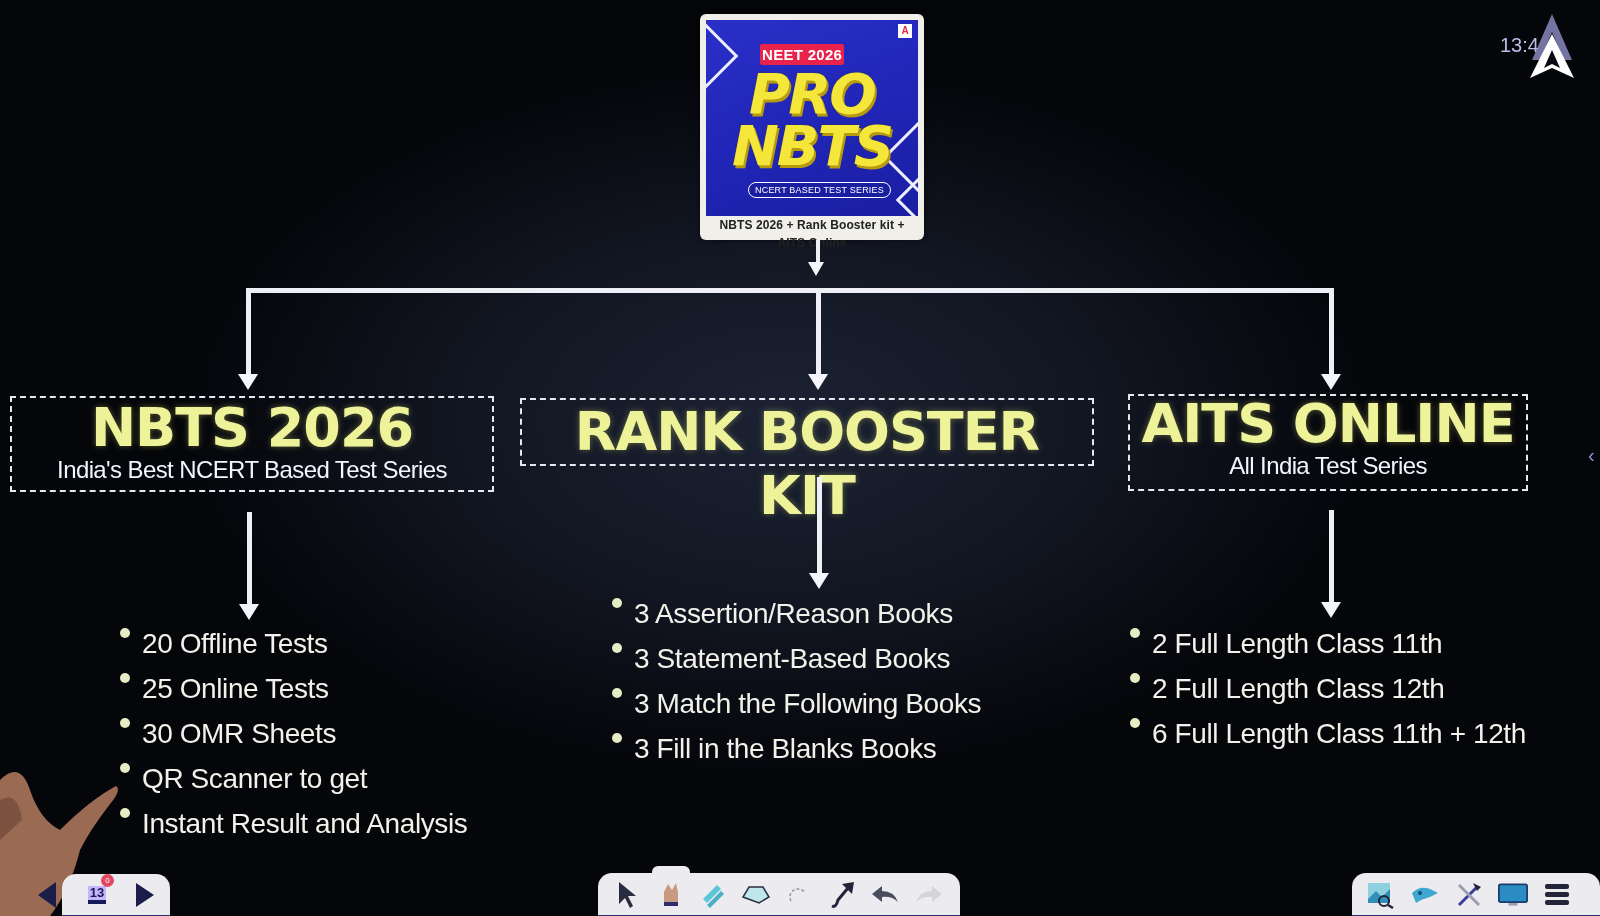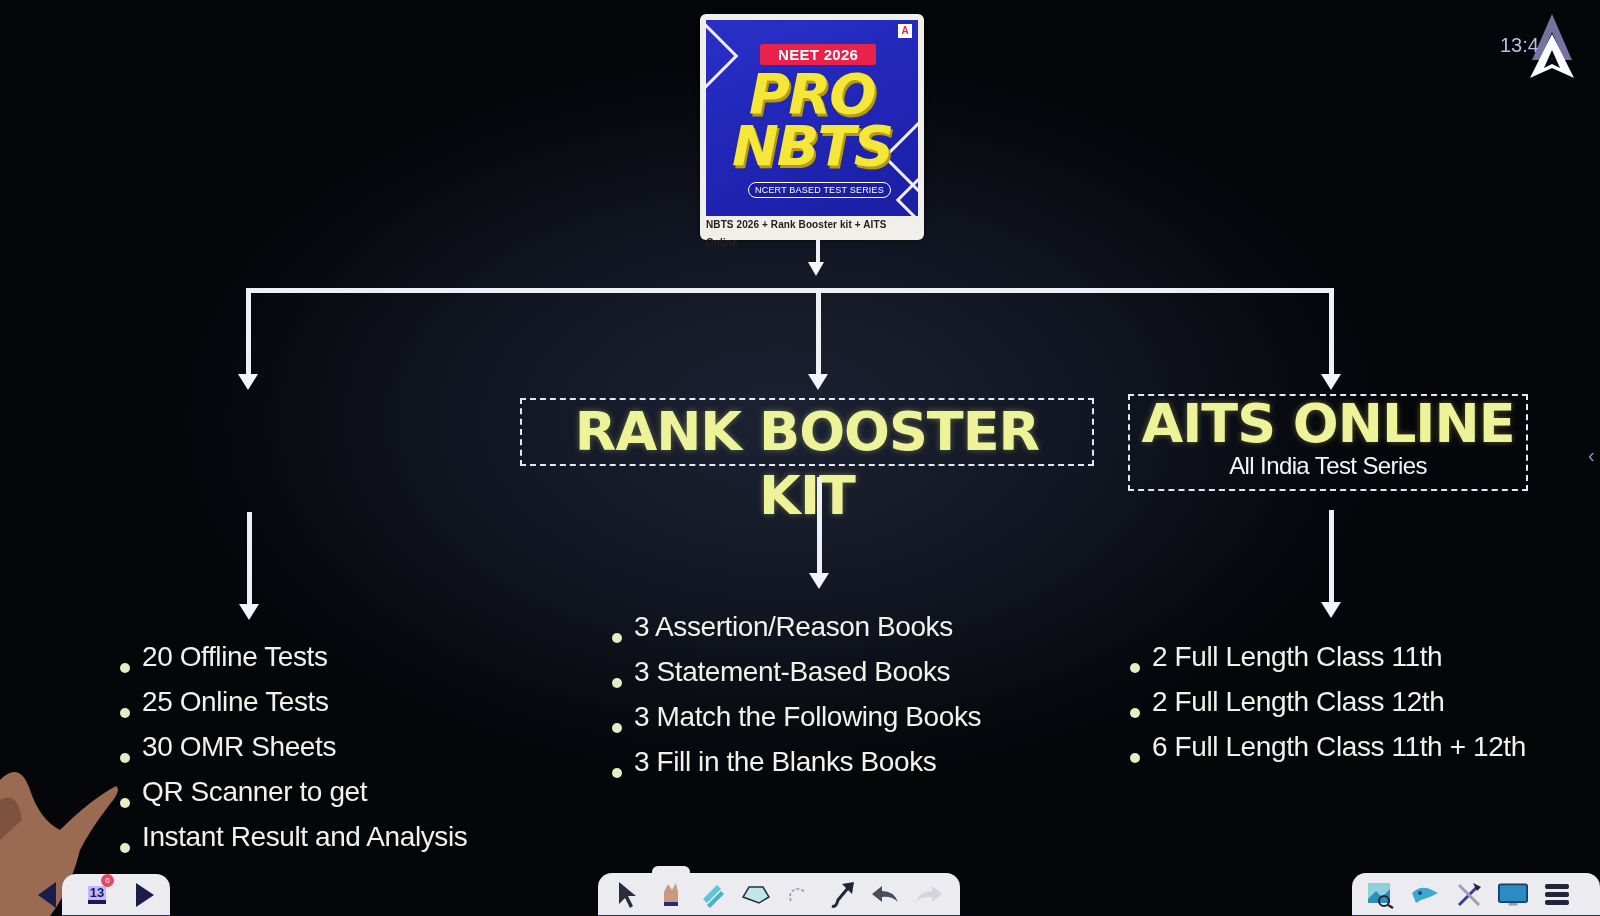--- a/index.html
+++ b/index.html
@@ -34,7 +34,7 @@
     text-align: center; line-height: 14px;
   }
   .book-neet {
-    position: absolute; left: 54px; top: 24px; padding: 2px 18px;
+    position: absolute; left: 54px; top: 24px; padding: 2px 2px;
     background: #e8224a; color: #fff; font-weight: bold; font-size: 15px;
     border-radius: 2px; letter-spacing: .3px;
   }

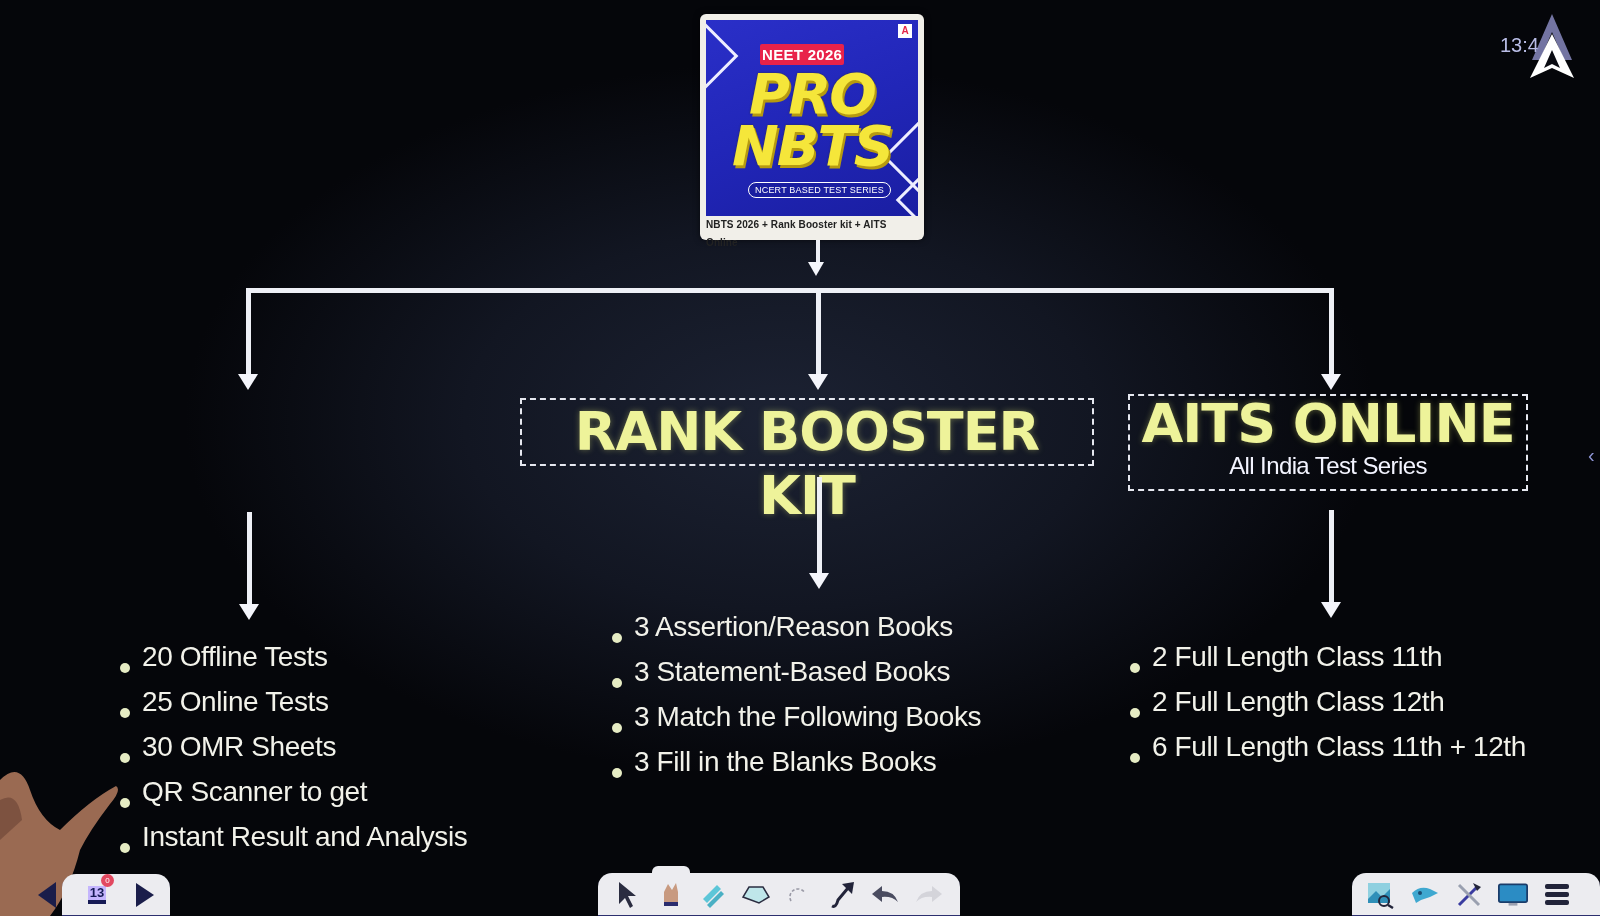--- a/index.html
+++ b/index.html
@@ -51,7 +51,7 @@
     color: #fff; background: #1a1ea0; letter-spacing: .2px;
   }
   .book-foot {
-    font-size: 10px; font-weight: bold; color: #222; text-align: left;
+    font-size: 12px; font-weight: bold; color: #222; text-align: center;
     line-height: 18px; letter-spacing: .1px;
   }
 

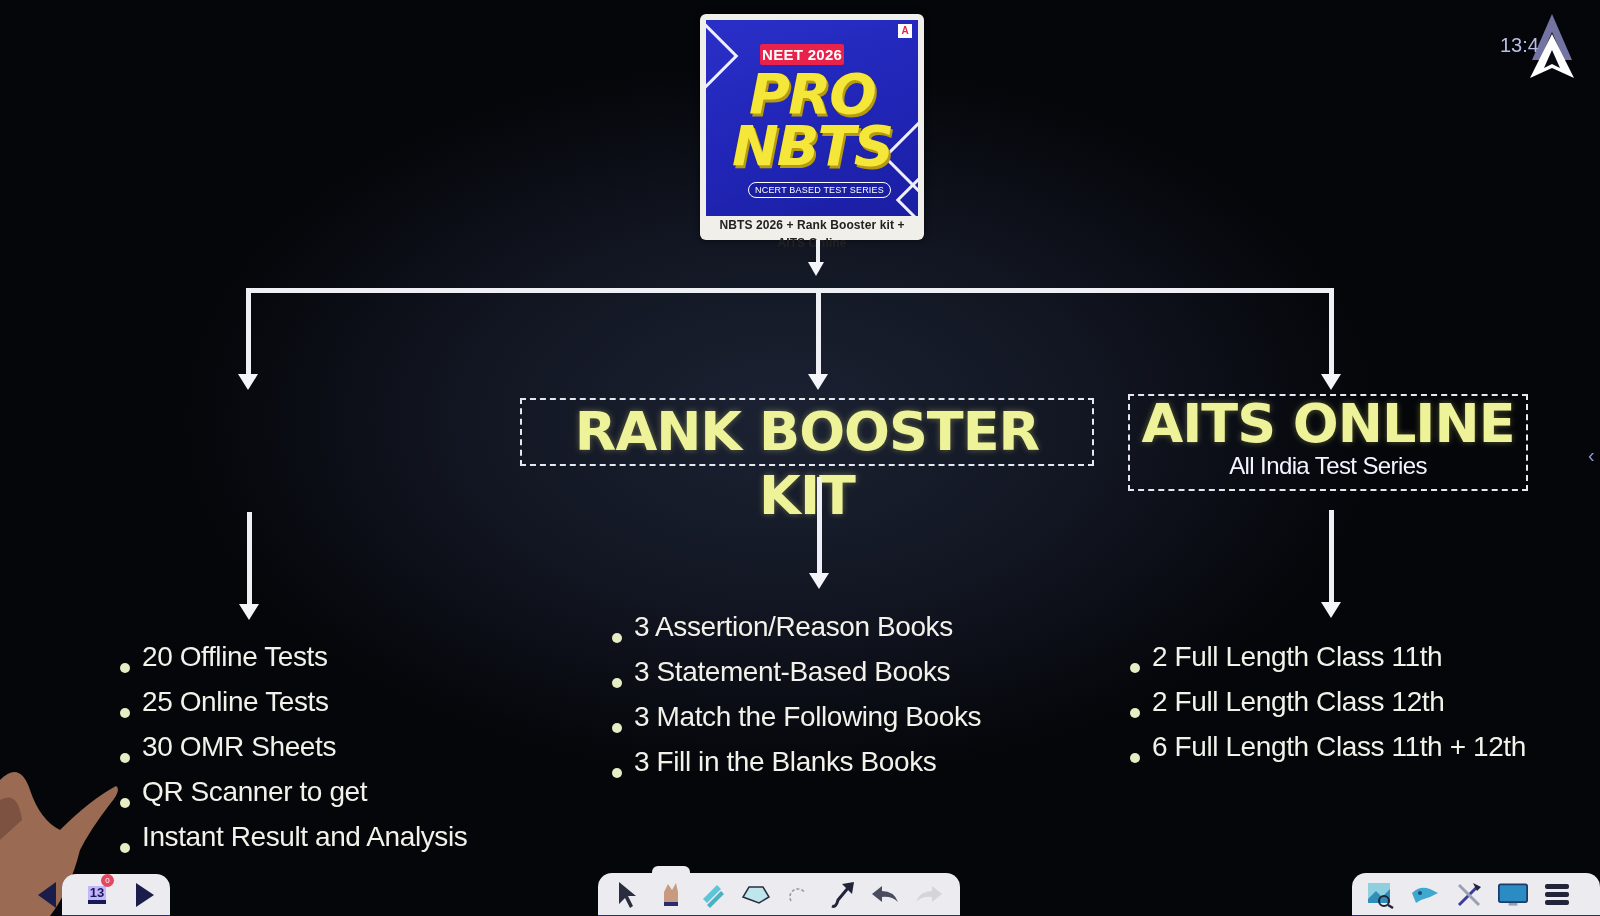--- a/index.html
+++ b/index.html
@@ -151,6 +151,10 @@
   <div class="line" style="left:1329px;top:288px;width:5px;height:90px;"></div>
   <div class="arrowhead" style="left:1321px;top:374px;"></div>
 
+  <div class="box" style="left:10px;top:396px;width:484px;height:96px;">
+    <div class="box-title" style="font-size:54px;line-height:56px;margin-top:2px;">NBTS 2026</div>
+    <div class="box-sub">India's Best NCERT Based Test Series</div>
+  </div>
 
   <div class="box" style="left:1128px;top:394px;width:400px;height:97px;">
     <div class="box-title" style="font-size:54px;line-height:56px;margin-top:0px;">AITS ONLINE</div>

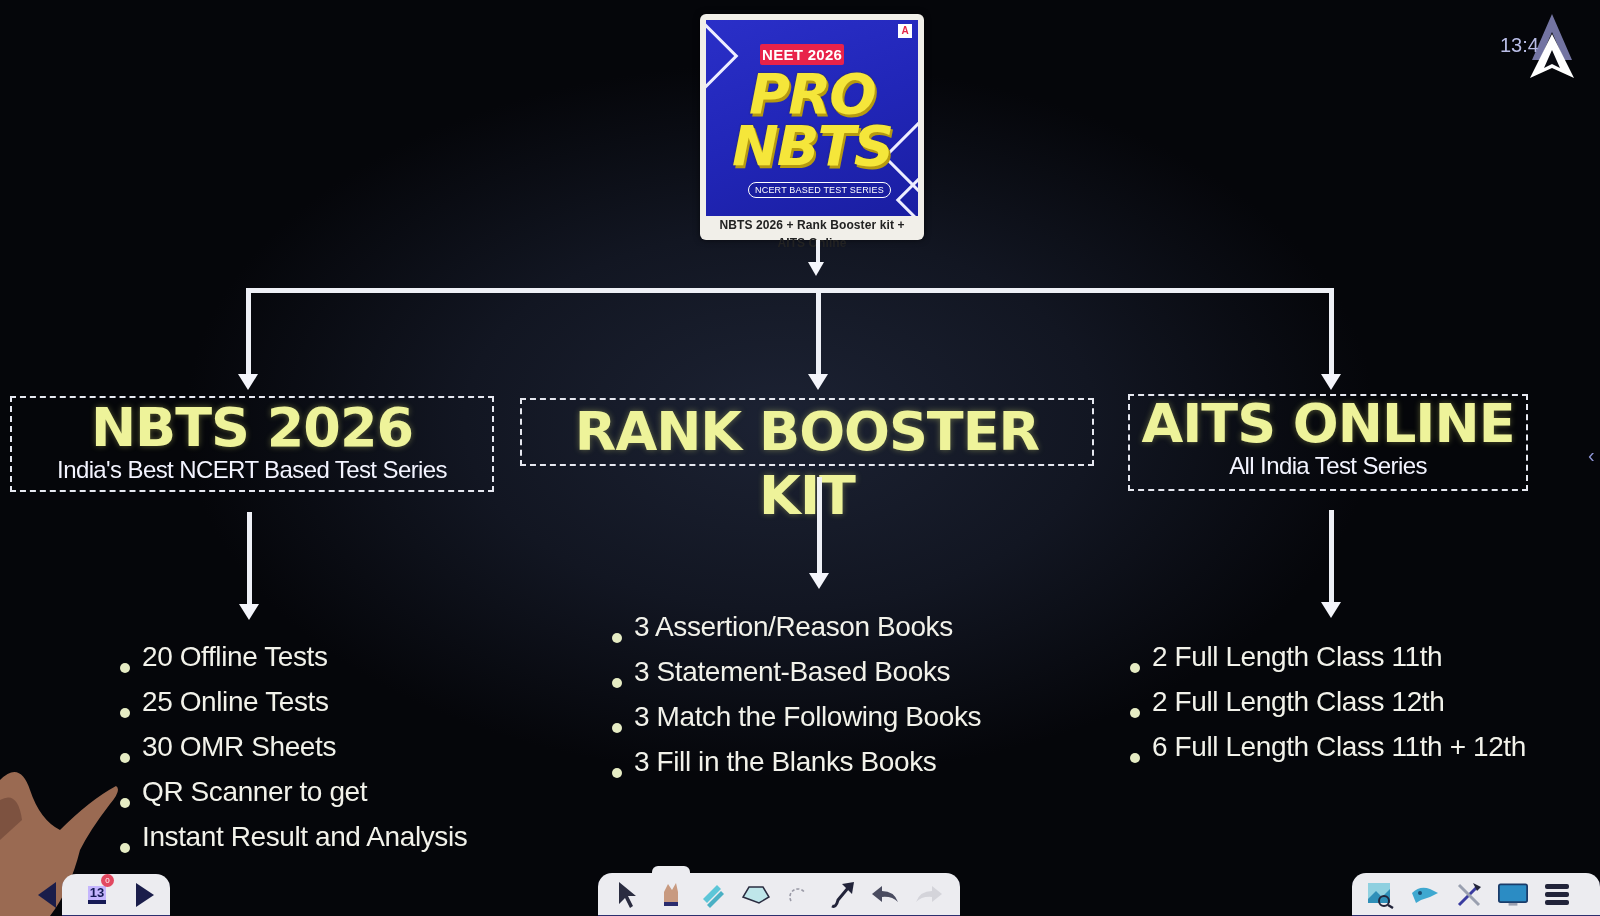--- a/index.html
+++ b/index.html
@@ -77,7 +77,7 @@
   
   .list { position: absolute; list-style: none; }
   .list li {
-    display: flex; align-items: flex-end; height: 45px;
+    display: flex; align-items: flex-start; height: 45px;
     font-size: 28px; color: #f2f2ea; letter-spacing: -.4px;
   }
   .list .dot {

